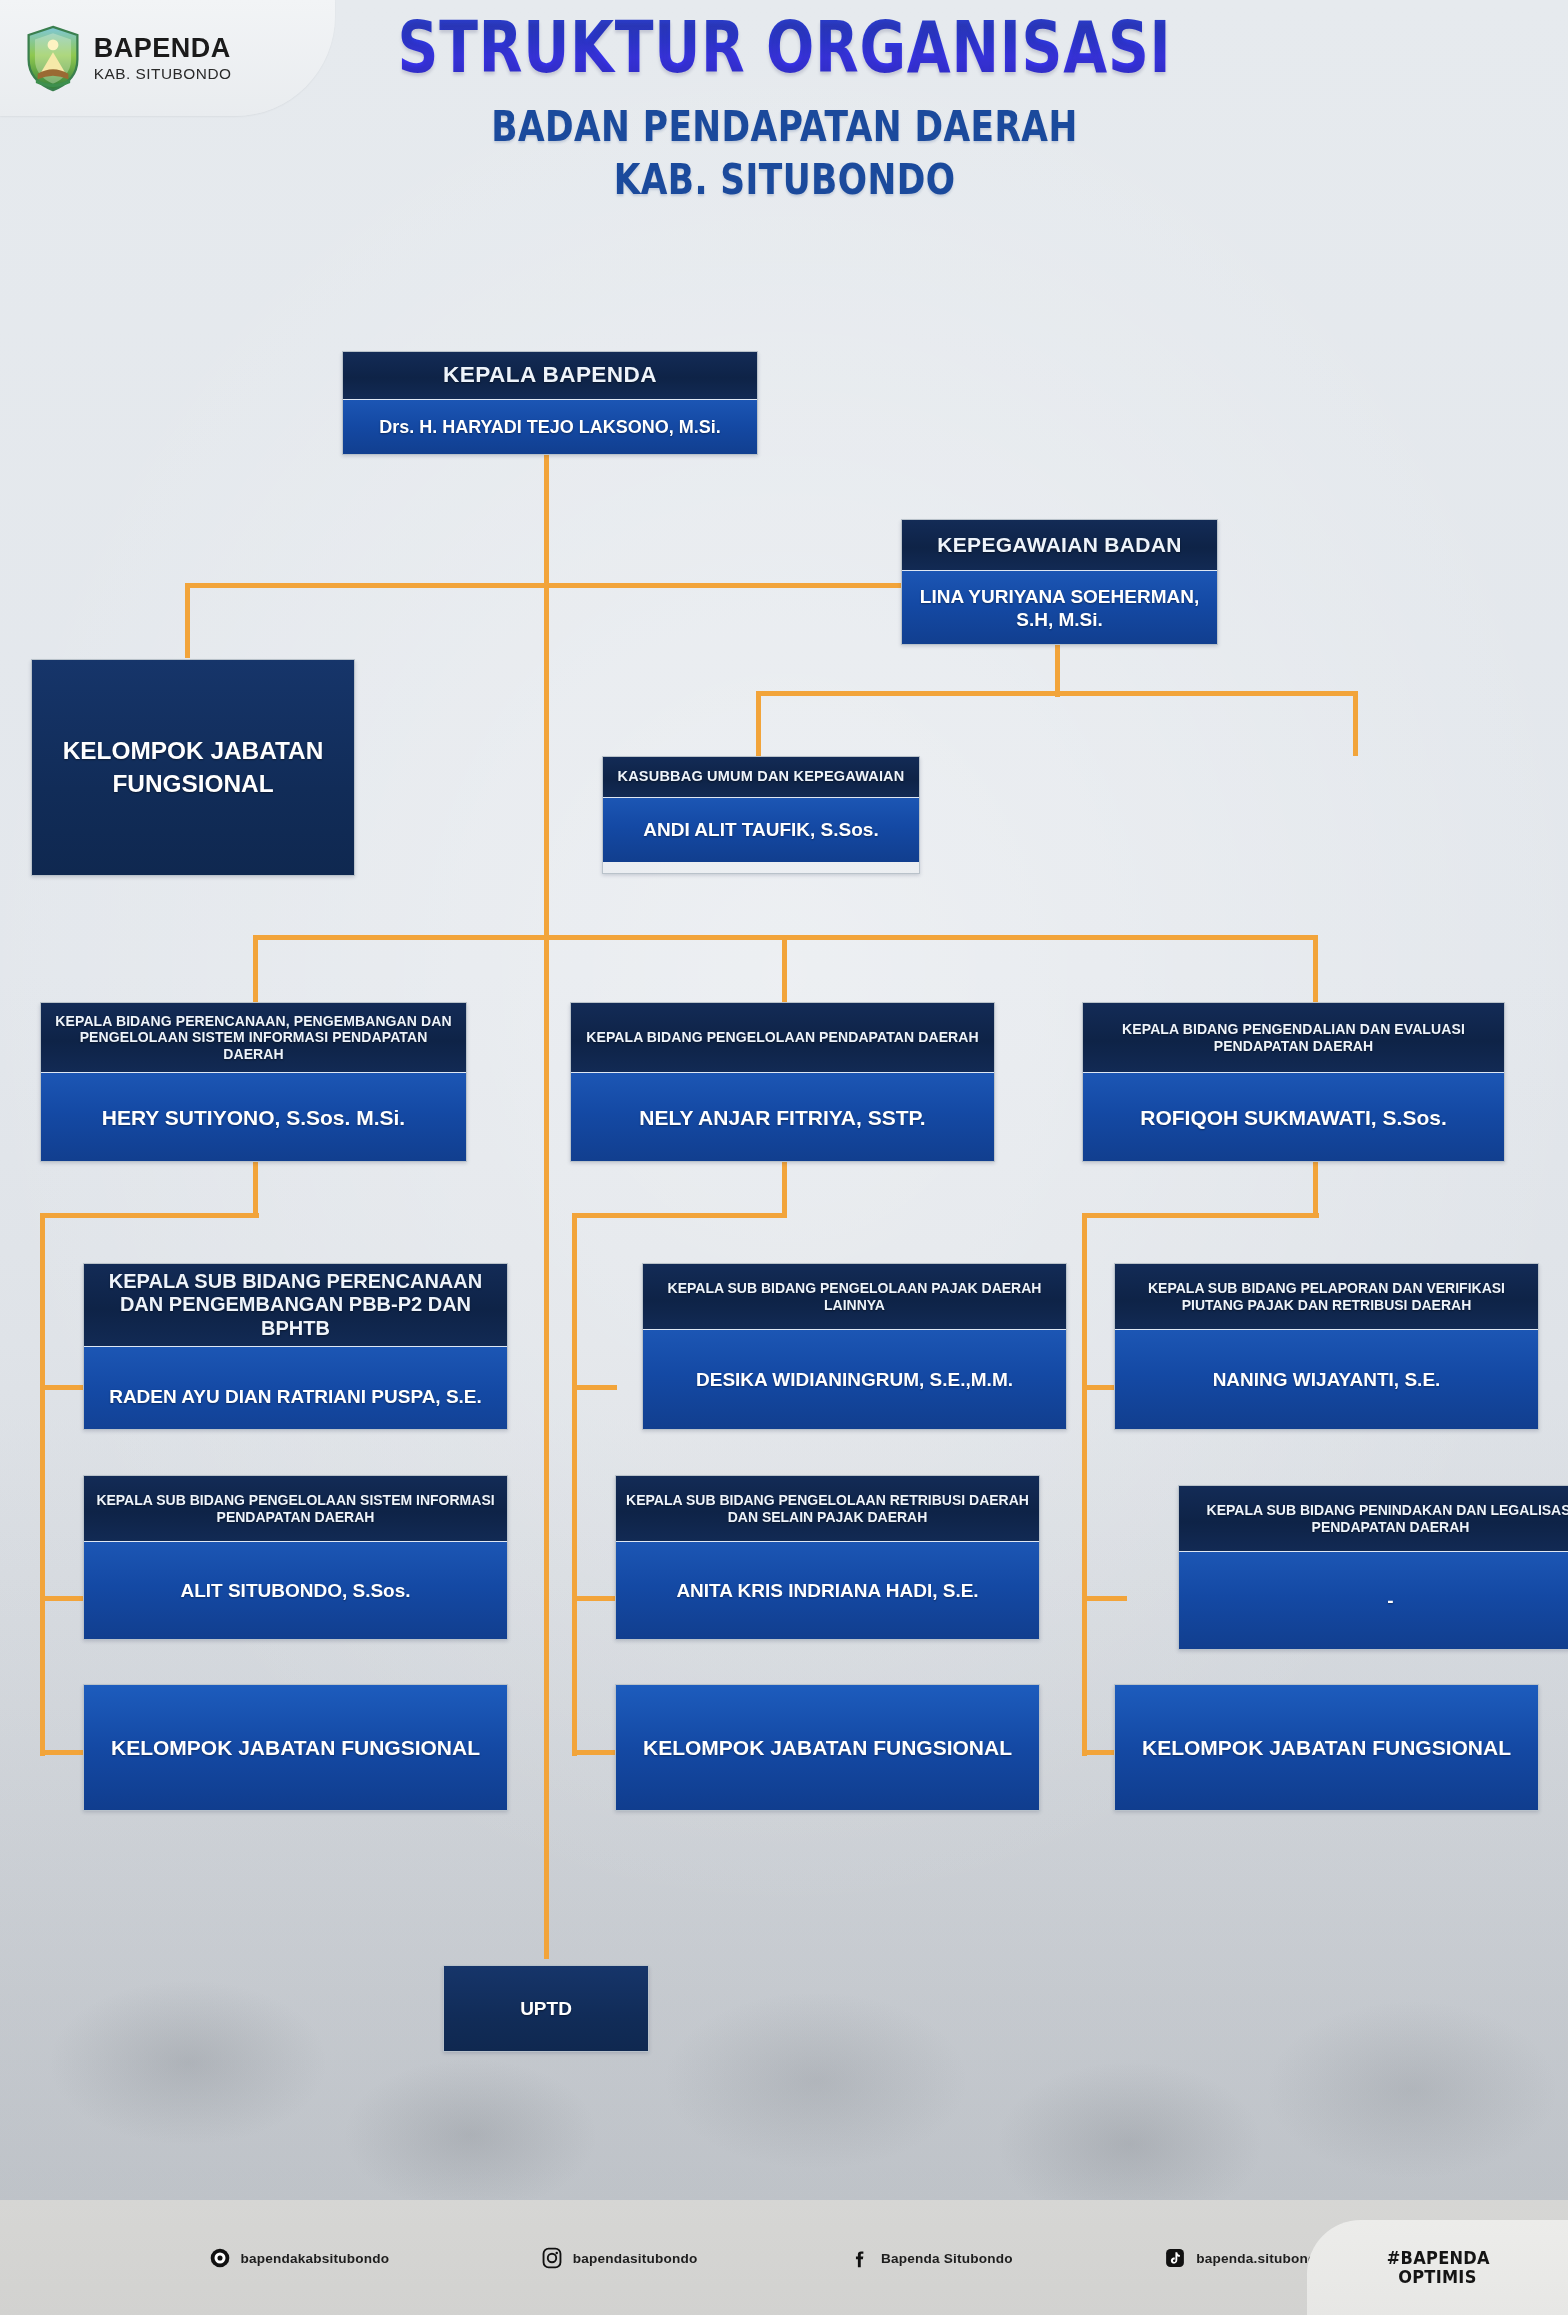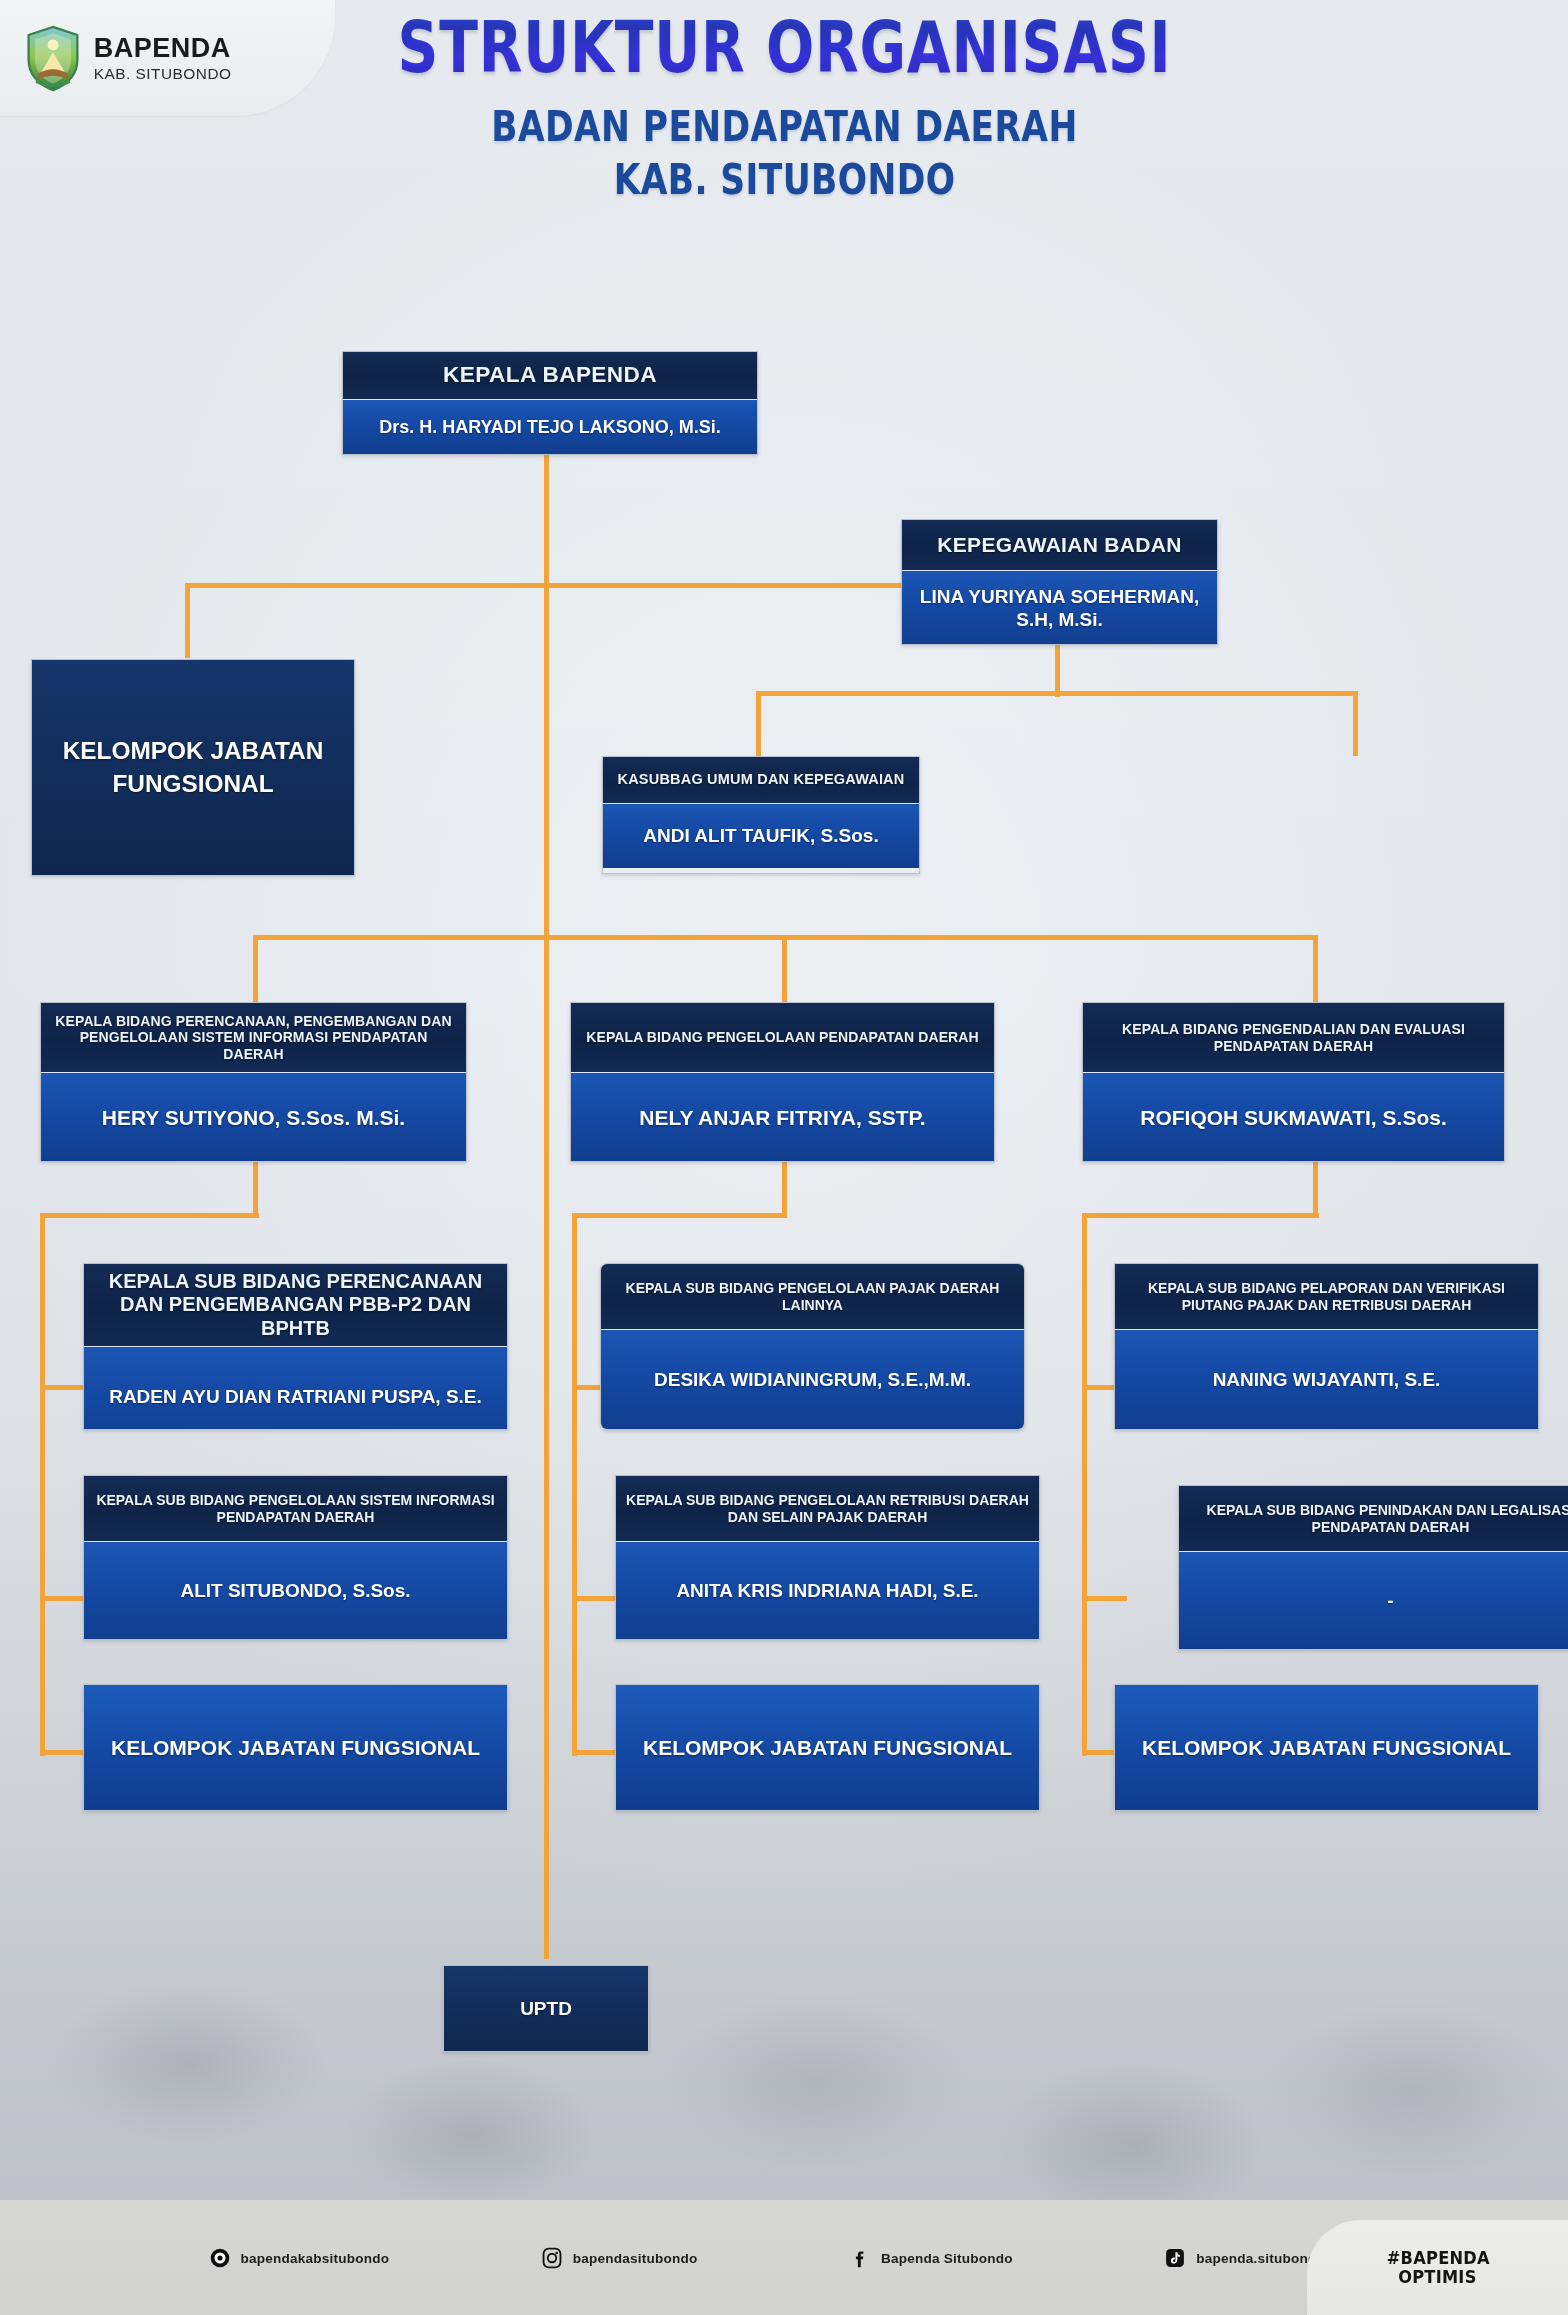--- a/index.html
+++ b/index.html
@@ -83,7 +83,7 @@
     background:linear-gradient(180deg,#132b56 0%,#0e2347 55%,#122a54 100%);
     color:#eef4fb;text-align:center;
     display:flex;align-items:center;justify-content:center;
-    padding:23px 9px;box-sizing:border-box;
+    padding:17px 9px;box-sizing:border-box;
     text-shadow:0 0.9px 1.8px rgba(0,0,0,.45);
     line-height:1.18;font-weight:700;
   }

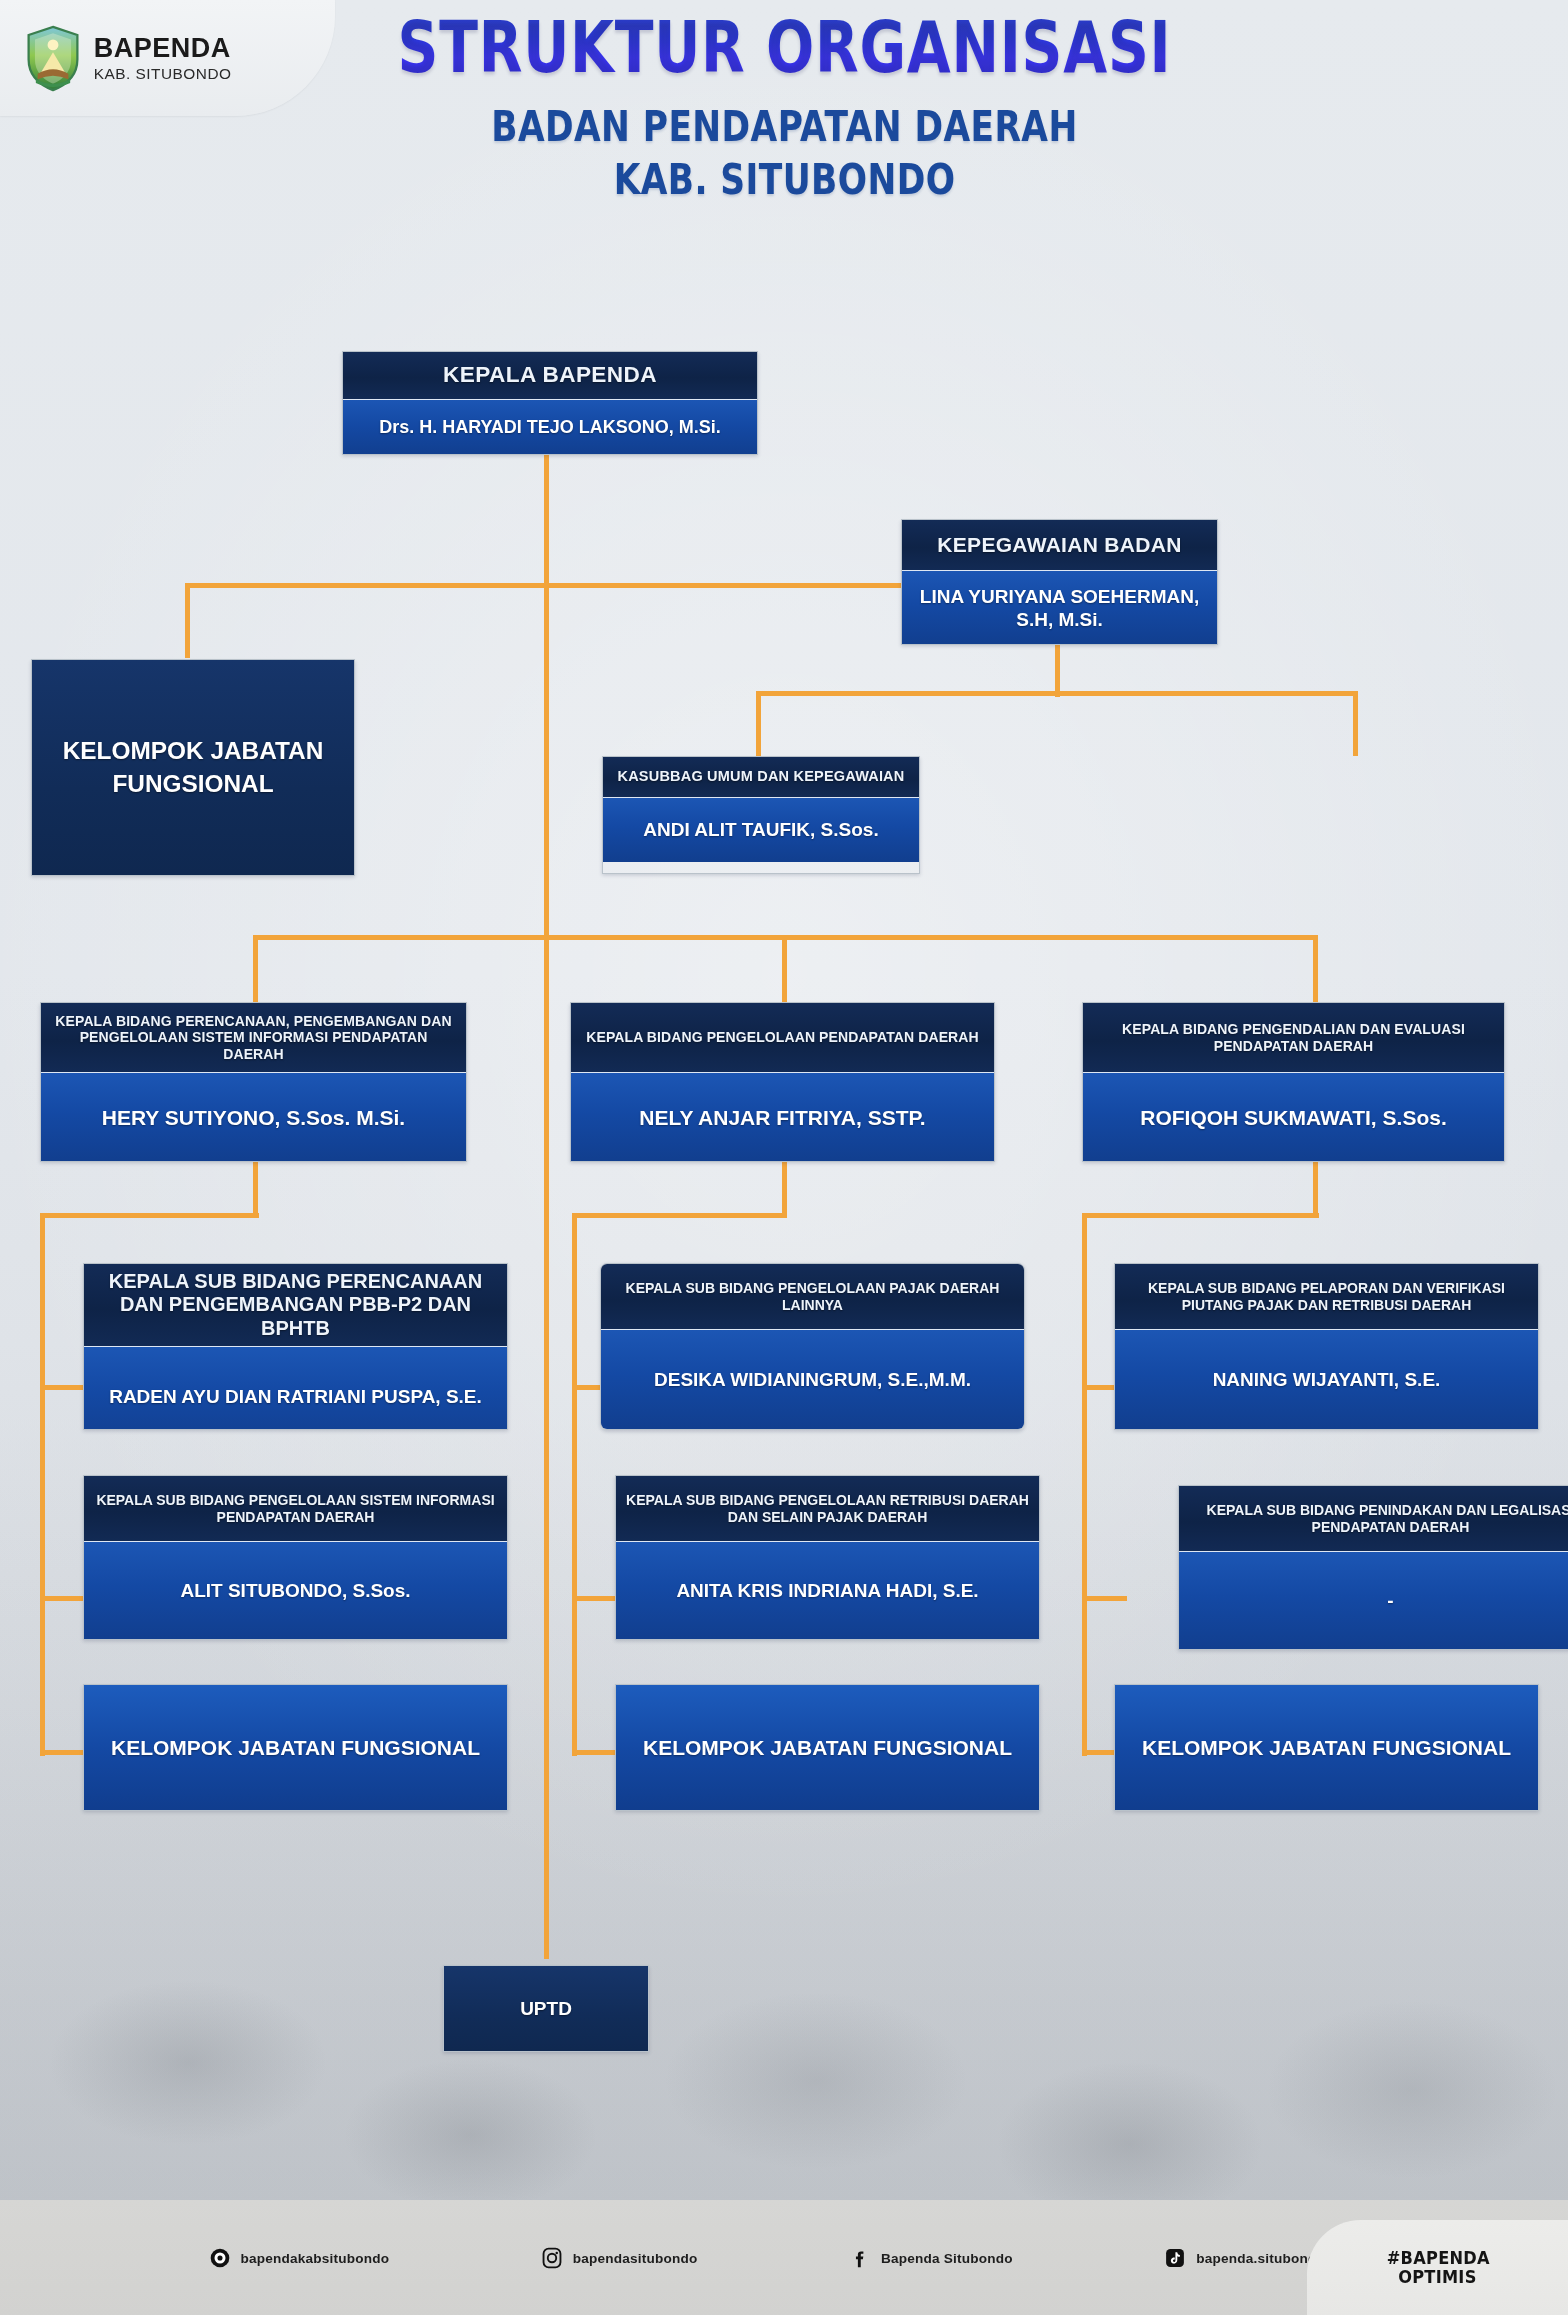--- a/index.html
+++ b/index.html
@@ -267,7 +267,7 @@
     <span>KELOMPOK JABATAN FUNGSIONAL</span>
   </div>
 
-  <div class="node nbox" style="left:600px;top:1263px;width:425px;height:167px;border-radius:7px;">
+  <div class="node nbox" style="left:642px;top:1263px;width:425px;height:167px;">
     <div class="nhead" style="height:65px;font-size:14px;">KEPALA SUB BIDANG PENGELOLAAN PAJAK DAERAH LAINNYA</div>
     <div class="nbody" style="height:102px;font-size:19px;">DESIKA WIDIANINGRUM, S.E.,M.M.</div>
   </div>

